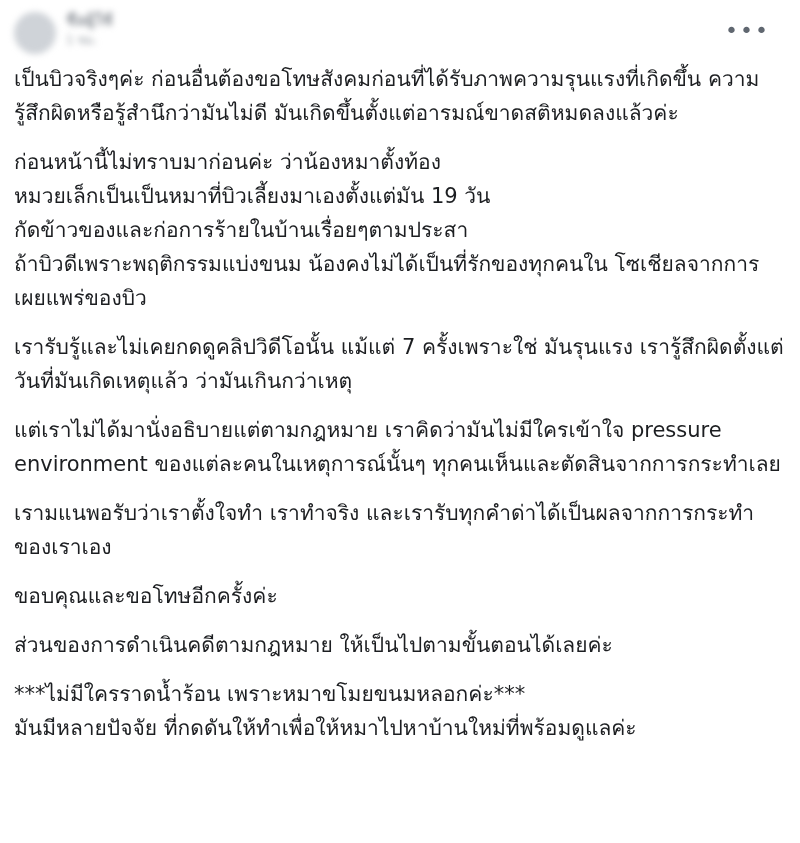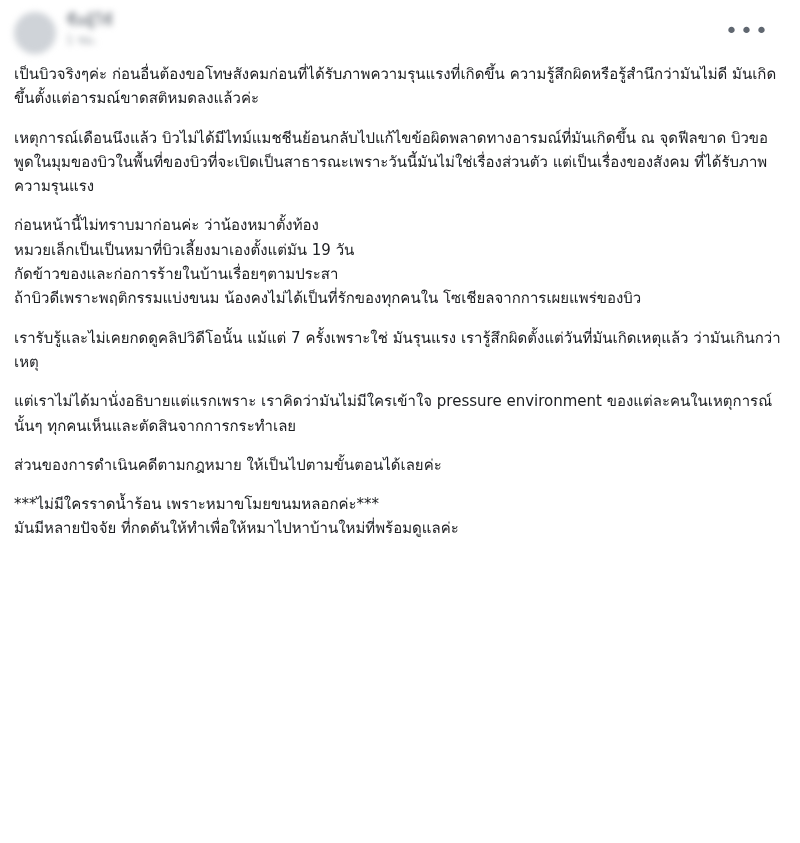--- a/index.html
+++ b/index.html
@@ -85,7 +85,7 @@
   
   .post-body {
     padding: 4px 14px 10px 14px;
-    font-size: 15px;
+    font-size: 21px;
     line-height: 1.62;
     color: #1c1e21;
     word-wrap: break-word;

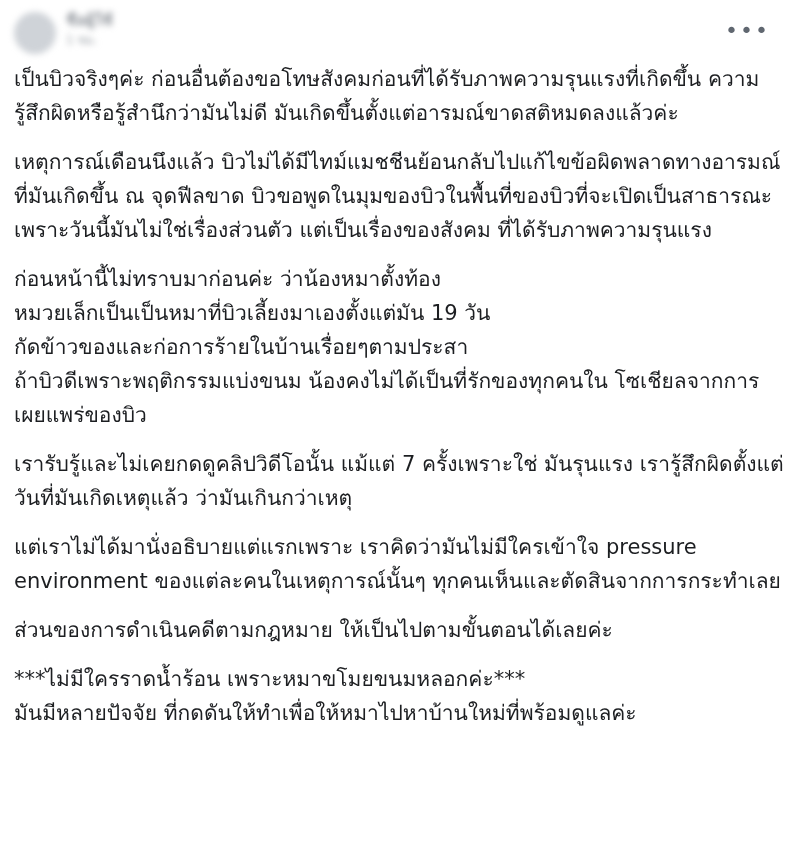--- a/index.html
+++ b/index.html
@@ -114,7 +114,6 @@
 
   <div class="post-body">
     <p class="para">เป็นบิวจริงๆค่ะ ก่อนอื่นต้องขอโทษสังคมก่อนที่ได้รับภาพความรุนแรงที่เกิดขึ้น ความรู้สึกผิดหรือรู้สำนึกว่ามันไม่ดี มันเกิดขึ้นตั้งแต่อารมณ์ขาดสติหมดลงแล้วค่ะ</p>
-    <p class="para">เหตุการณ์เดือนนึงแล้ว บิวไม่ได้มีไทม์แมชชีนย้อนกลับไปแก้ไขข้อผิดพลาดทางอารมณ์ที่มันเกิดขึ้น ณ จุดฟีลขาด บิวขอพูดในมุมของบิวในพื้นที่ของบิวที่จะเปิดเป็นสาธารณะเพราะวันนี้มันไม่ใช่เรื่องส่วนตัว แต่เป็นเรื่องของสังคม ที่ได้รับภาพความรุนแรง</p>
     <p class="para">ก่อนหน้านี้ไม่ทราบมาก่อนค่ะ ว่าน้องหมาตั้งท้อง
 หมวยเล็กเป็นเป็นหมาที่บิวเลี้ยงมาเองตั้งแต่มัน 19 วัน
 กัดข้าวของและก่อการร้ายในบ้านเรื่อยๆตามประสา

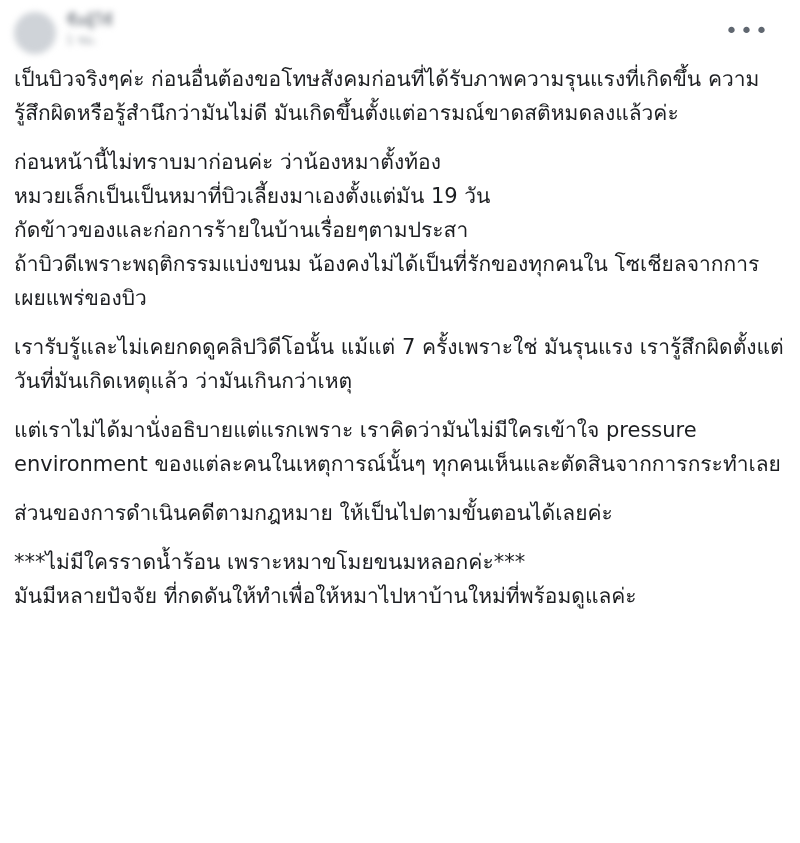--- a/index.html
+++ b/index.html
@@ -119,7 +119,7 @@
 กัดข้าวของและก่อการร้ายในบ้านเรื่อยๆตามประสา
 ถ้าบิวดีเพราะพฤติกรรมแบ่งขนม น้องคงไม่ได้เป็นที่รักของทุกคนใน โซเชียลจากการเผยแพร่ของบิว</p>
     <p class="para">เรารับรู้และไม่เคยกดดูคลิปวิดีโอนั้น แม้แต่ 7 ครั้งเพราะใช่ มันรุนแรง เรารู้สึกผิดตั้งแต่วันที่มันเกิดเหตุแล้ว ว่ามันเกินกว่าเหตุ</p>
-    <p class="para">แต่เราไม่ได้มานั่งอธิบายแต่แรกเพราะ เราคิดว่ามันไม่มีใครเข้าใจ pressure environment ของแต่ละคนในเหตุการณ์นั้นๆ ทุกคนเห็นและตัดสินจากการกระทำเลย</p>
+    <p class="para">แต่เราไม่ได้มานั่งอธิบายแต่ตามกฎหมาย เราคิดว่ามันไม่มีใครเข้าใจ pressure environment ของแต่ละคนในเหตุการณ์นั้นๆ ทุกคนเห็นและตัดสินจากการกระทำเลย</p>
     <p class="para">ส่วนของการดำเนินคดีตามกฎหมาย ให้เป็นไปตามขั้นตอนได้เลยค่ะ</p>
     <p class="para">***ไม่มีใครราดน้ำร้อน เพราะหมาขโมยขนมหลอกค่ะ***
 มันมีหลายปัจจัย ที่กดดันให้ทำเพื่อให้หมาไปหาบ้านใหม่ที่พร้อมดูแลค่ะ</p>

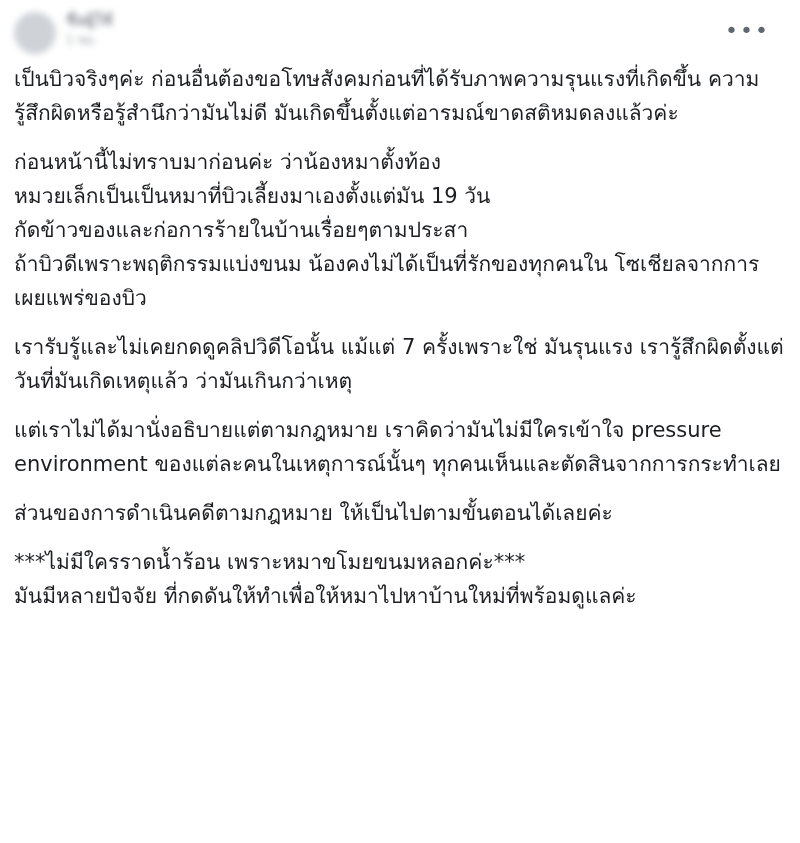--- a/index.html
+++ b/index.html
@@ -120,6 +120,7 @@
 ถ้าบิวดีเพราะพฤติกรรมแบ่งขนม น้องคงไม่ได้เป็นที่รักของทุกคนใน โซเชียลจากการเผยแพร่ของบิว</p>
     <p class="para">เรารับรู้และไม่เคยกดดูคลิปวิดีโอนั้น แม้แต่ 7 ครั้งเพราะใช่ มันรุนแรง เรารู้สึกผิดตั้งแต่วันที่มันเกิดเหตุแล้ว ว่ามันเกินกว่าเหตุ</p>
     <p class="para">แต่เราไม่ได้มานั่งอธิบายแต่ตามกฎหมาย เราคิดว่ามันไม่มีใครเข้าใจ pressure environment ของแต่ละคนในเหตุการณ์นั้นๆ ทุกคนเห็นและตัดสินจากการกระทำเลย</p>
+    <p class="para">เรามแนพอรับว่าเราตั้งใจทำ เราทำจริง และเรารับทุกคำด่าได้เป็นผลจากการกระทำของเราเอง</p>
     <p class="para">ส่วนของการดำเนินคดีตามกฎหมาย ให้เป็นไปตามขั้นตอนได้เลยค่ะ</p>
     <p class="para">***ไม่มีใครราดน้ำร้อน เพราะหมาขโมยขนมหลอกค่ะ***
 มันมีหลายปัจจัย ที่กดดันให้ทำเพื่อให้หมาไปหาบ้านใหม่ที่พร้อมดูแลค่ะ</p>

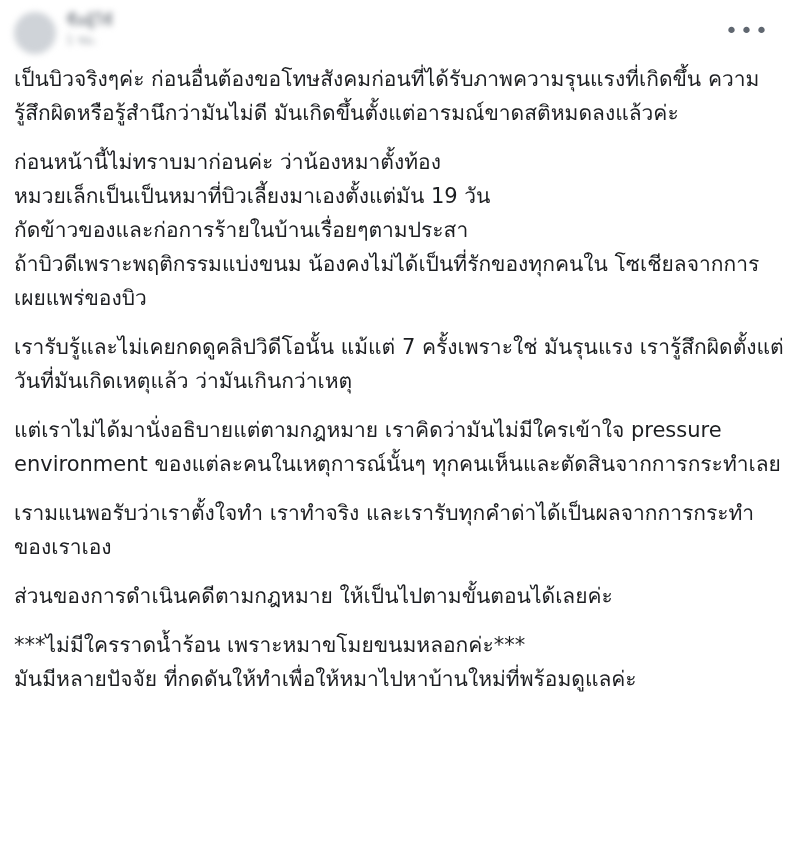--- a/index.html
+++ b/index.html
@@ -121,6 +121,7 @@
     <p class="para">เรารับรู้และไม่เคยกดดูคลิปวิดีโอนั้น แม้แต่ 7 ครั้งเพราะใช่ มันรุนแรง เรารู้สึกผิดตั้งแต่วันที่มันเกิดเหตุแล้ว ว่ามันเกินกว่าเหตุ</p>
     <p class="para">แต่เราไม่ได้มานั่งอธิบายแต่ตามกฎหมาย เราคิดว่ามันไม่มีใครเข้าใจ pressure environment ของแต่ละคนในเหตุการณ์นั้นๆ ทุกคนเห็นและตัดสินจากการกระทำเลย</p>
     <p class="para">เรามแนพอรับว่าเราตั้งใจทำ เราทำจริง และเรารับทุกคำด่าได้เป็นผลจากการกระทำของเราเอง</p>
+    <p class="para">ขอบคุณและขอโทษอีกครั้งค่ะ</p>
     <p class="para">ส่วนของการดำเนินคดีตามกฎหมาย ให้เป็นไปตามขั้นตอนได้เลยค่ะ</p>
     <p class="para">***ไม่มีใครราดน้ำร้อน เพราะหมาขโมยขนมหลอกค่ะ***
 มันมีหลายปัจจัย ที่กดดันให้ทำเพื่อให้หมาไปหาบ้านใหม่ที่พร้อมดูแลค่ะ</p>

